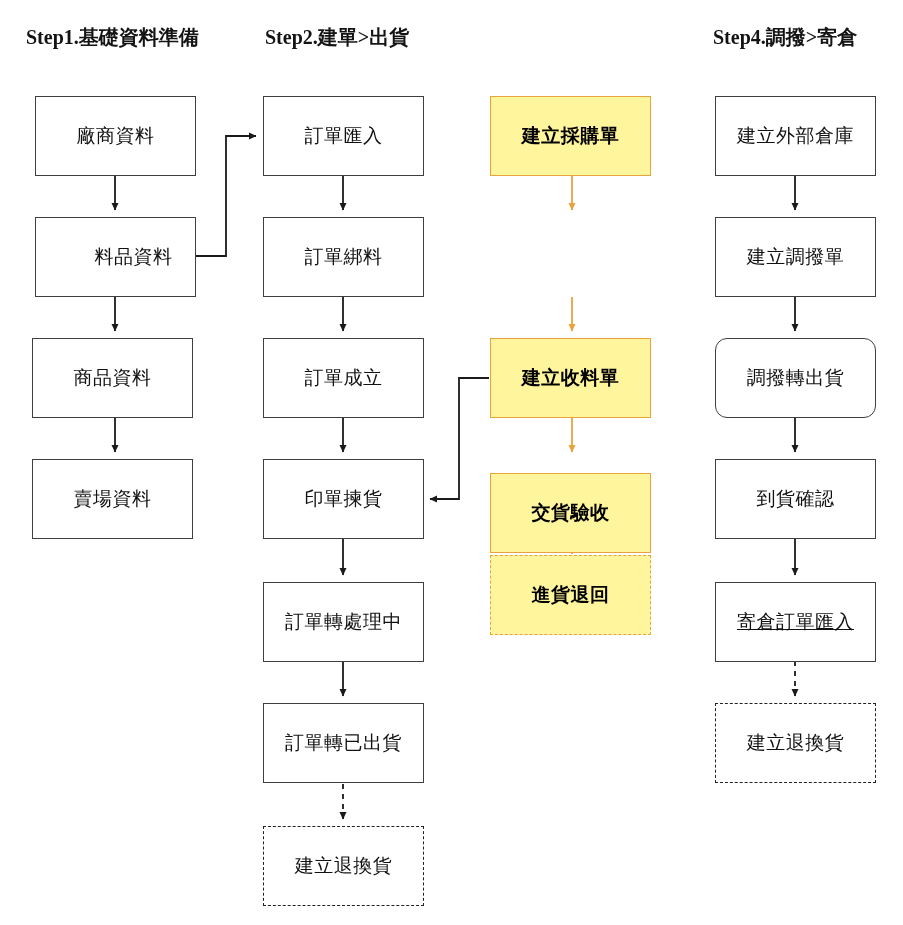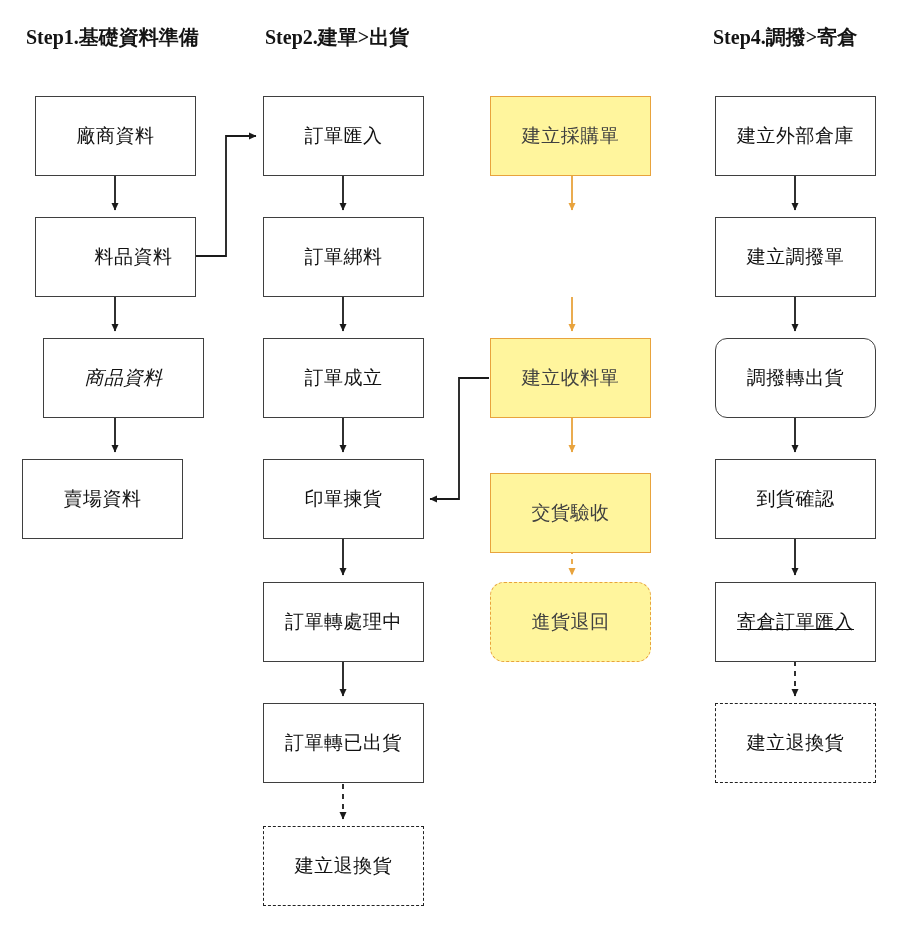--- a/index.html
+++ b/index.html
@@ -47,7 +47,8 @@
   .node.yellow {
     background: #fff59d;
     border: 1.4px solid #e8a33d;
-    color: #404040;
+    color: #000000;
+    font-weight: bold;
   }
   .node.dashed {
     border-style: dashed;

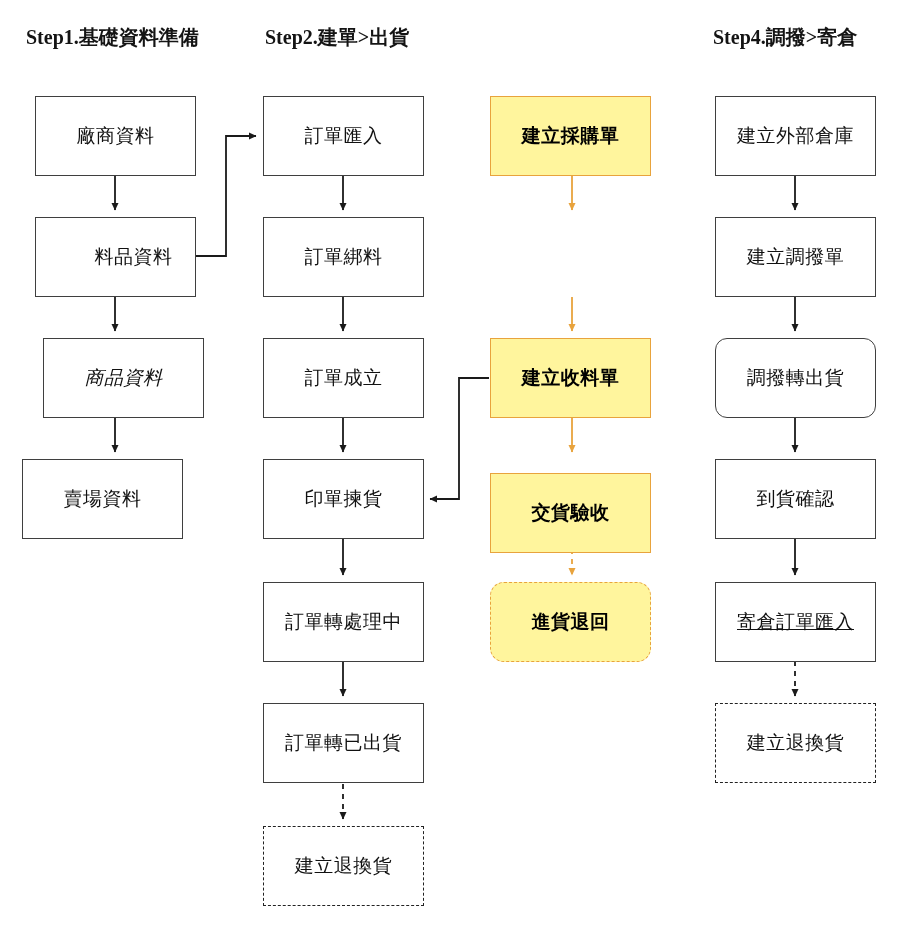--- a/index.html
+++ b/index.html
@@ -132,7 +132,7 @@
 
   <div class="node" style="left:35px; top:96px;">廠商資料</div>
   <div class="node" style="left:35px; top:217px;padding-left:36px;">料品資料</div>
-  <div class="node" style="left:43px; top:338px;font-style:italic;">商品資料</div>
+  <div class="node" style="left:32px; top:338px;">商品資料</div>
   <div class="node" style="left:22px; top:459px;">賣場資料</div>
 
   <div class="node" style="left:263px; top:96px;">訂單匯入</div>

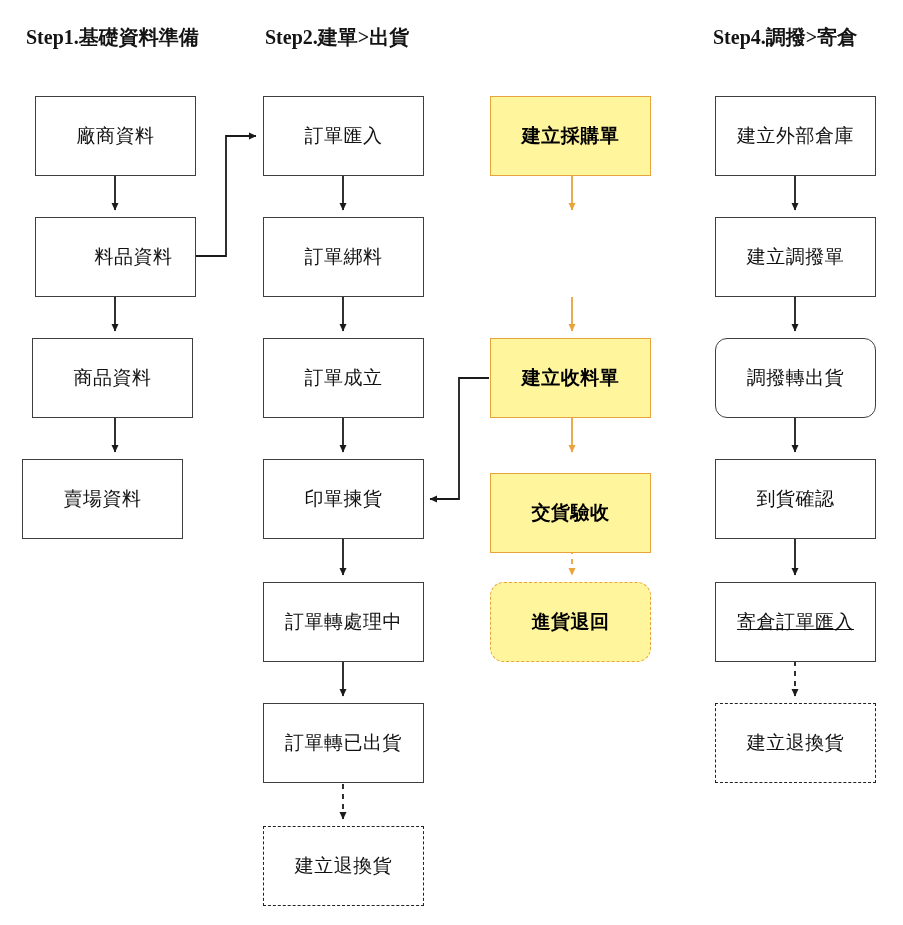--- a/index.html
+++ b/index.html
@@ -133,7 +133,7 @@
   <div class="node" style="left:35px; top:96px;">廠商資料</div>
   <div class="node" style="left:35px; top:217px;padding-left:36px;">料品資料</div>
   <div class="node" style="left:32px; top:338px;">商品資料</div>
-  <div class="node" style="left:22px; top:459px;">賣場資料</div>
+  <div class="node" style="left:32px; top:459px;">賣場資料</div>
 
   <div class="node" style="left:263px; top:96px;">訂單匯入</div>
   <div class="node" style="left:263px; top:217px;">訂單綁料</div>

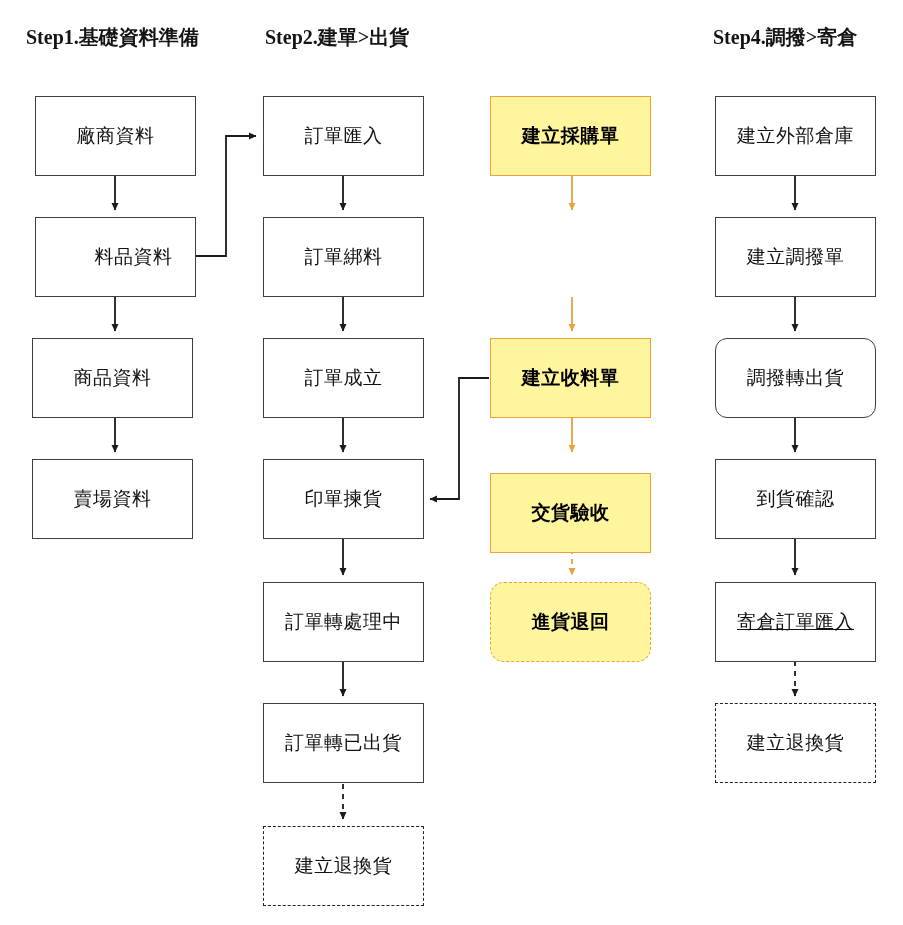--- a/index.html
+++ b/index.html
@@ -146,7 +146,7 @@
   <div class="node yellow" style="left:490px; top:96px;">建立採購單</div>
   <div class="node yellow" style="left:490px; top:338px;">建立收料單</div>
   <div class="node yellow" style="left:490px; top:473px;">交貨驗收</div>
-  <div class="node yellow dashed" style="left:490px; top:582px;border-radius:14px;">進貨退回</div>
+  <div class="node yellow dashed" style="left:490px; top:555px;">進貨退回</div>
 
   <div class="node" style="left:715px; top:96px;">建立外部倉庫</div>
   <div class="node" style="left:715px; top:217px;">建立調撥單</div>

